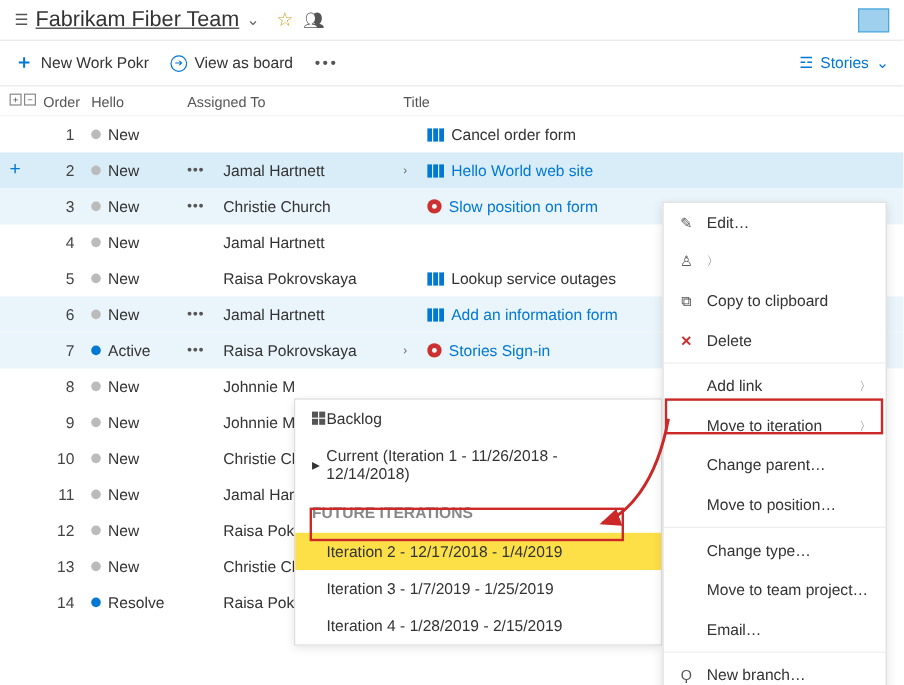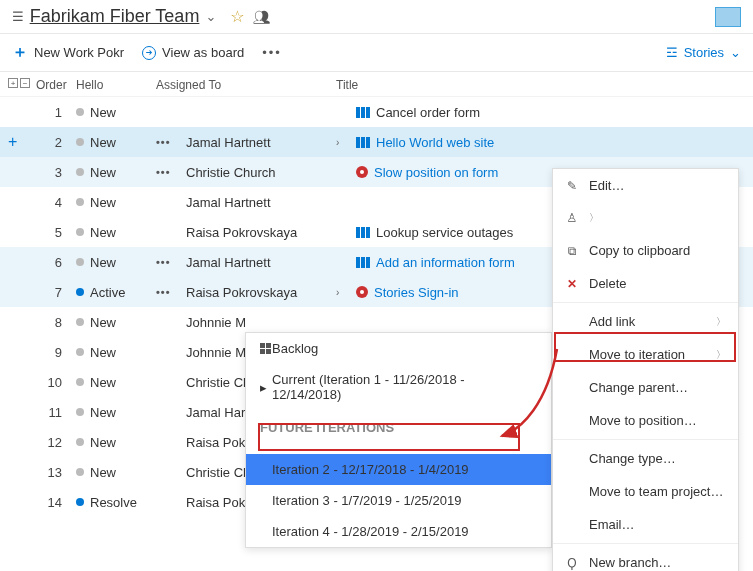--- a/index.html
+++ b/index.html
@@ -47,7 +47,7 @@
   
   .submenu { position:absolute; left:245px; top:332px; width:307px; background:#fff; border:1px solid #ddd; box-shadow:0 2px 8px rgba(0,0,0,0.12); font-size:13px; z-index:5;}
   .submenu .srow { padding:8px 14px; display:flex; align-items:center; }
-  .submenu .hdr { color:#888; font-weight:600; padding:10px 14px 19px;}
+  .submenu .hdr { color:#888; font-weight:600; padding:10px 14px 9px;}
   .submenu .srow.highlight { background:#3b82f6;align-items:center;}
   .submenu .sq4 { width:12px; height:12px; display:grid; grid-template:repeat(2,5px)/repeat(2,5px); gap:1px;}
   .submenu .sq4 span { background:#555;}

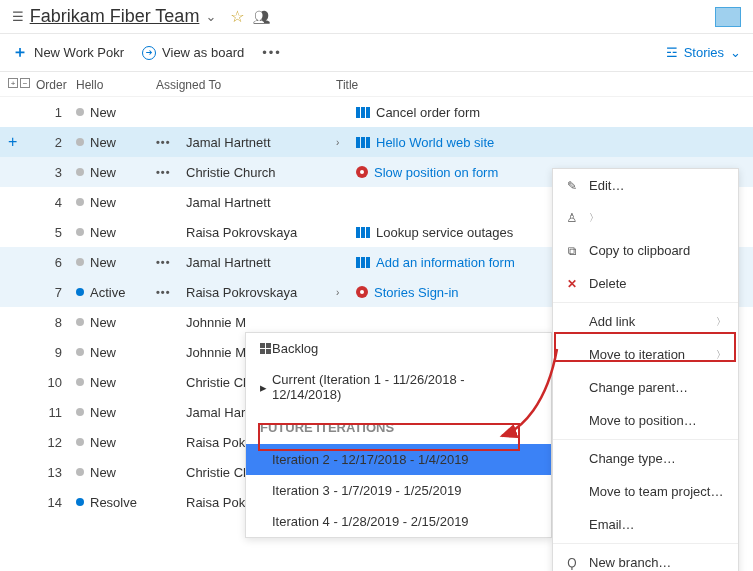--- a/index.html
+++ b/index.html
@@ -48,7 +48,7 @@
   .submenu { position:absolute; left:245px; top:332px; width:307px; background:#fff; border:1px solid #ddd; box-shadow:0 2px 8px rgba(0,0,0,0.12); font-size:13px; z-index:5;}
   .submenu .srow { padding:8px 14px; display:flex; align-items:center; }
   .submenu .hdr { color:#888; font-weight:600; padding:10px 14px 9px;}
-  .submenu .srow.highlight { background:#3b82f6;align-items:center;}
+  .submenu .srow.highlight { background:#fde047;align-items:center;}
   .submenu .sq4 { width:12px; height:12px; display:grid; grid-template:repeat(2,5px)/repeat(2,5px); gap:1px;}
   .submenu .sq4 span { background:#555;}
   .redbox1 { position:absolute; border:2px solid #cc2828; left:258px; top:423px; width:262px; height:28px; pointer-events:none; z-index:10;}

